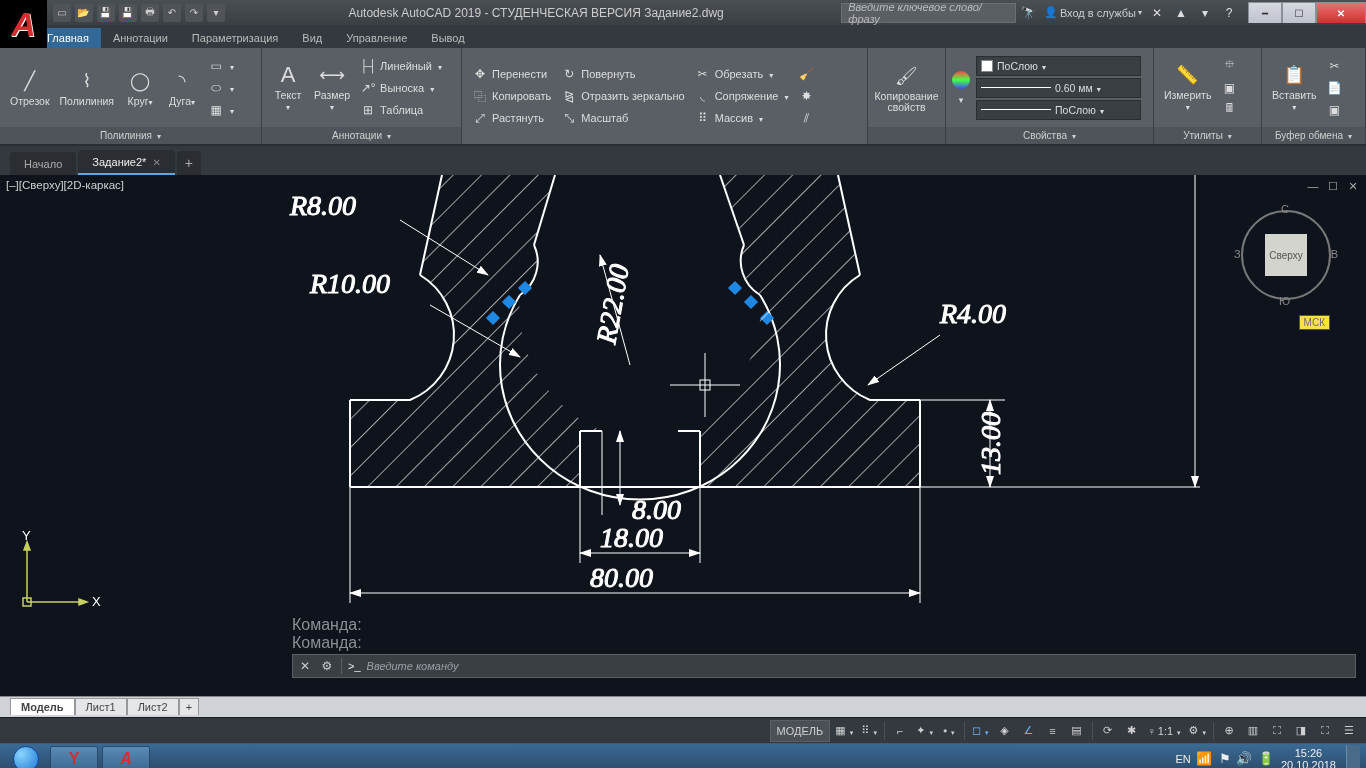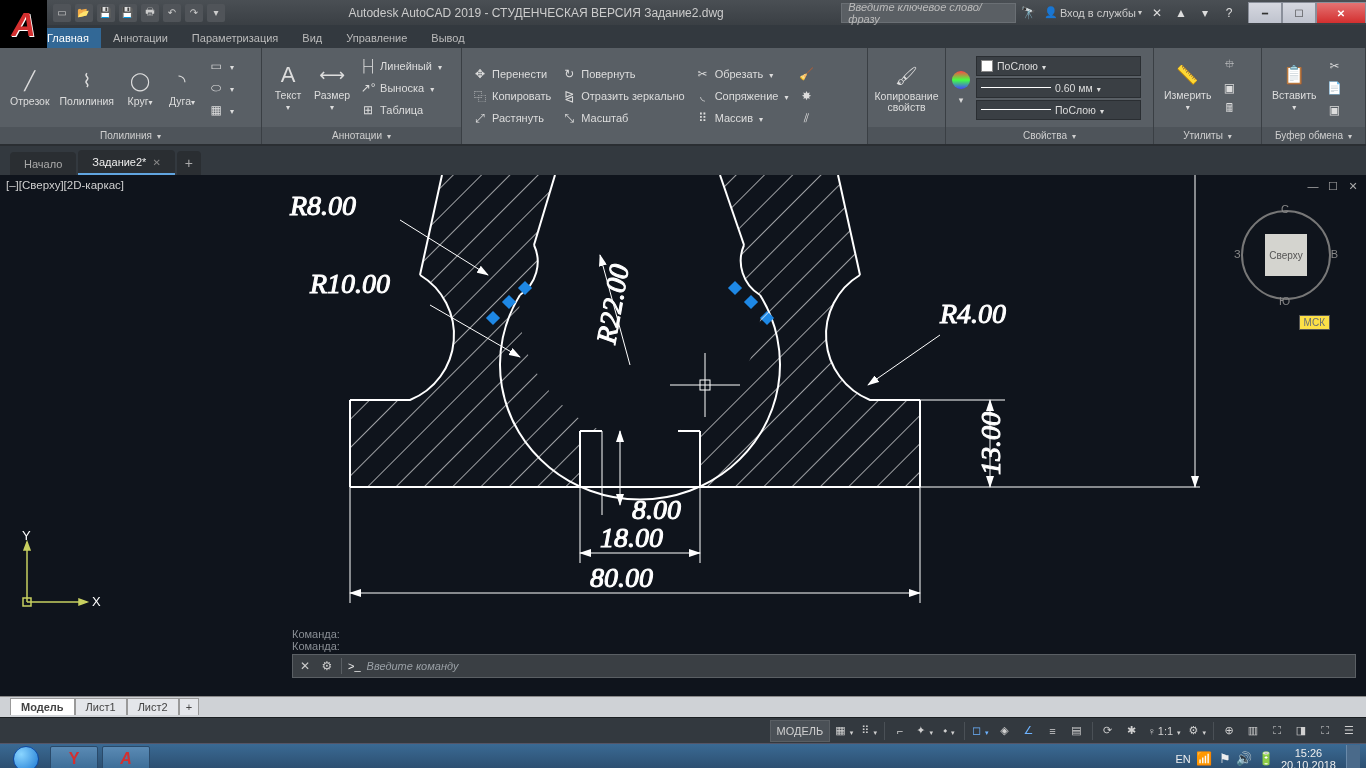--- a/index.html
+++ b/index.html
@@ -68,7 +68,7 @@
 .wcs{position:absolute;top:140px;right:36px;font-size:10px;color:#6a6f75;padding:1px 4px;border:1px solid #555;background:#fde047;}
 .ucs { position:absolute; bottom:72px; left:12px; }
 .ucs svg { overflow: visible; }
-.cmdhistory { position:absolute; bottom:44px; left:292px; color:#8a8f95; font-size:11px; display:flex;flex-direction:column;}
+.cmdhistory { position:absolute; bottom:44px; left:292px; color:#8a8f95; font-size:16px; display:flex;flex-direction:column;}
 .cmdline { position:absolute; bottom:18px; left:292px; right:10px; height:24px; background:#3a3f44; border:1px solid #5a5f64; display:flex;align-items:center;padding:0 4px;gap:6px;}
 .cmdline .cic{width:16px;height:16px;color:#ccc;font-size:12px;display:flex;align-items:center;justify-content:center;}
 .cmdline .sep{width:1px;height:16px;background:#5a5f64;}

